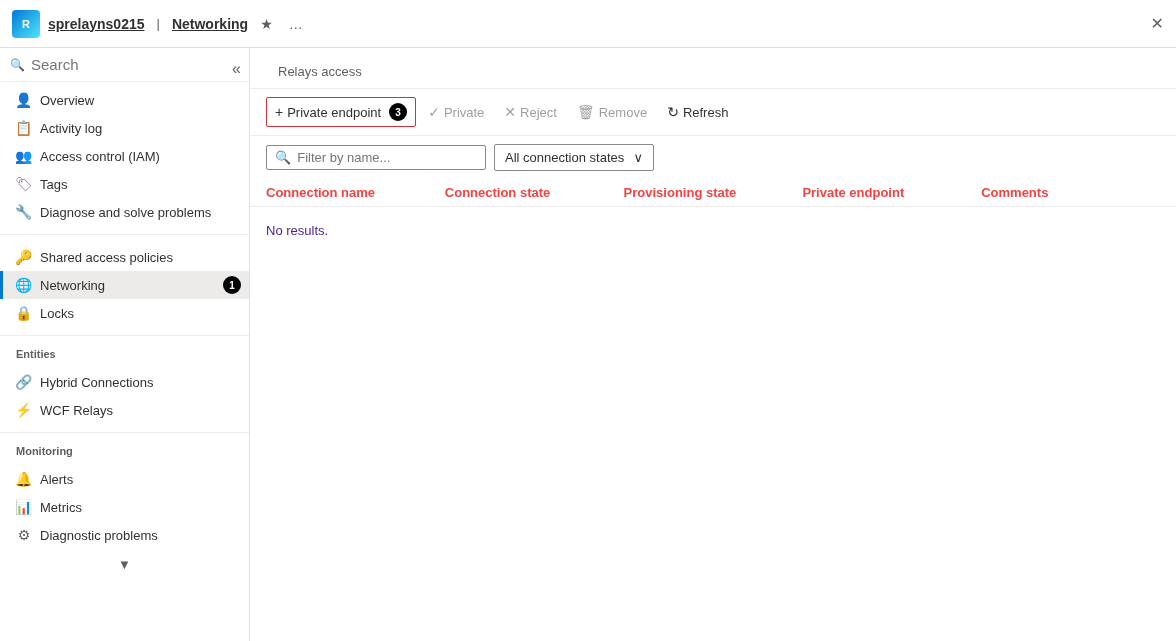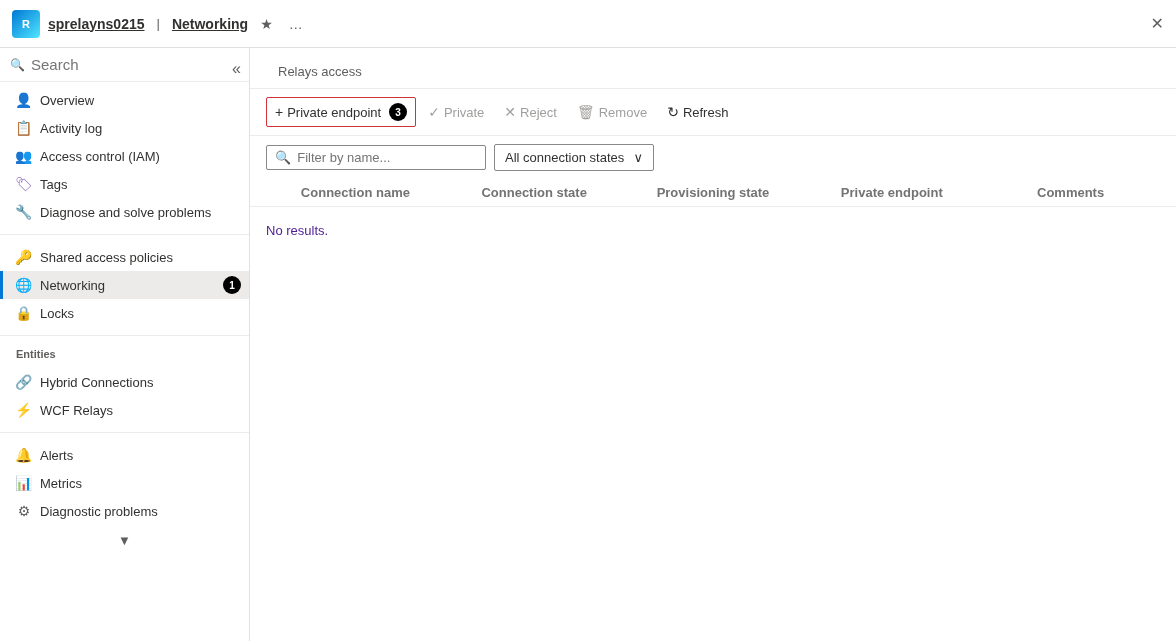--- a/index.html
+++ b/index.html
@@ -177,7 +177,7 @@
       grid-template-columns: 1fr 1fr 1fr 1fr 1fr;
       padding: 6px 16px;
       border-bottom: 1px solid #edebe9;
-      font-weight: 600; color: #737373; text-align: center;
+      font-weight: 600; color: #ef4444;
     }
     .table-header span { font-size: 13px; }
 

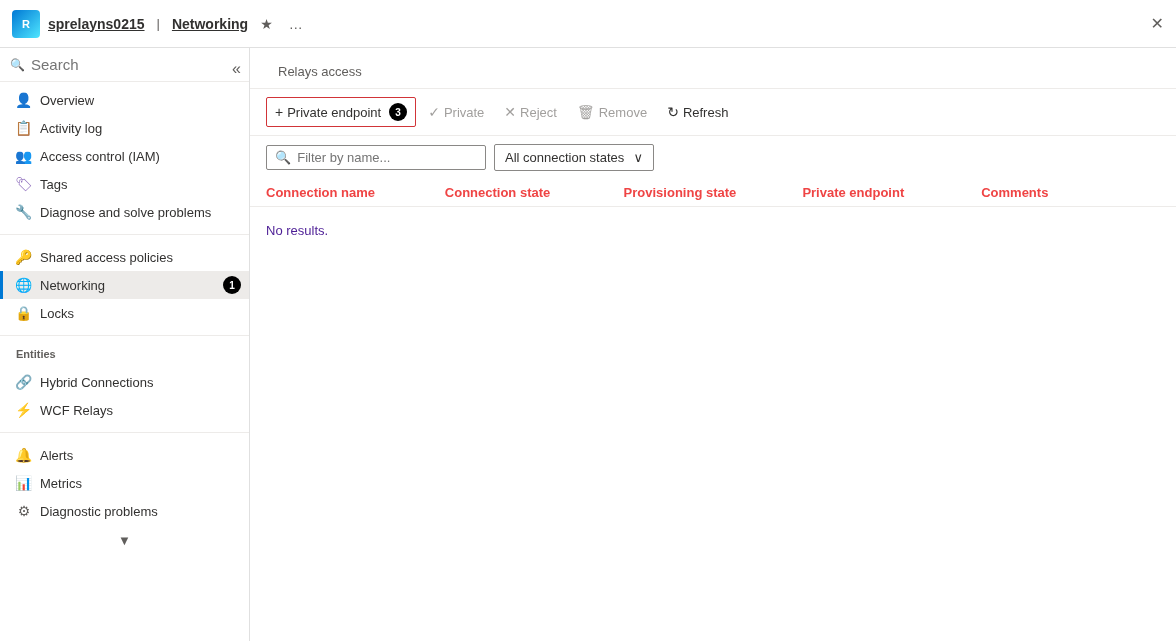--- a/index.html
+++ b/index.html
@@ -279,6 +279,7 @@
     </div>
 
     <hr class="section-divider">
+    <div class="section-label">Monitoring</div>
     <div class="sidebar-section">
       <div class="sidebar-item">
         <span class="item-icon icon-alerts">🔔</span>

